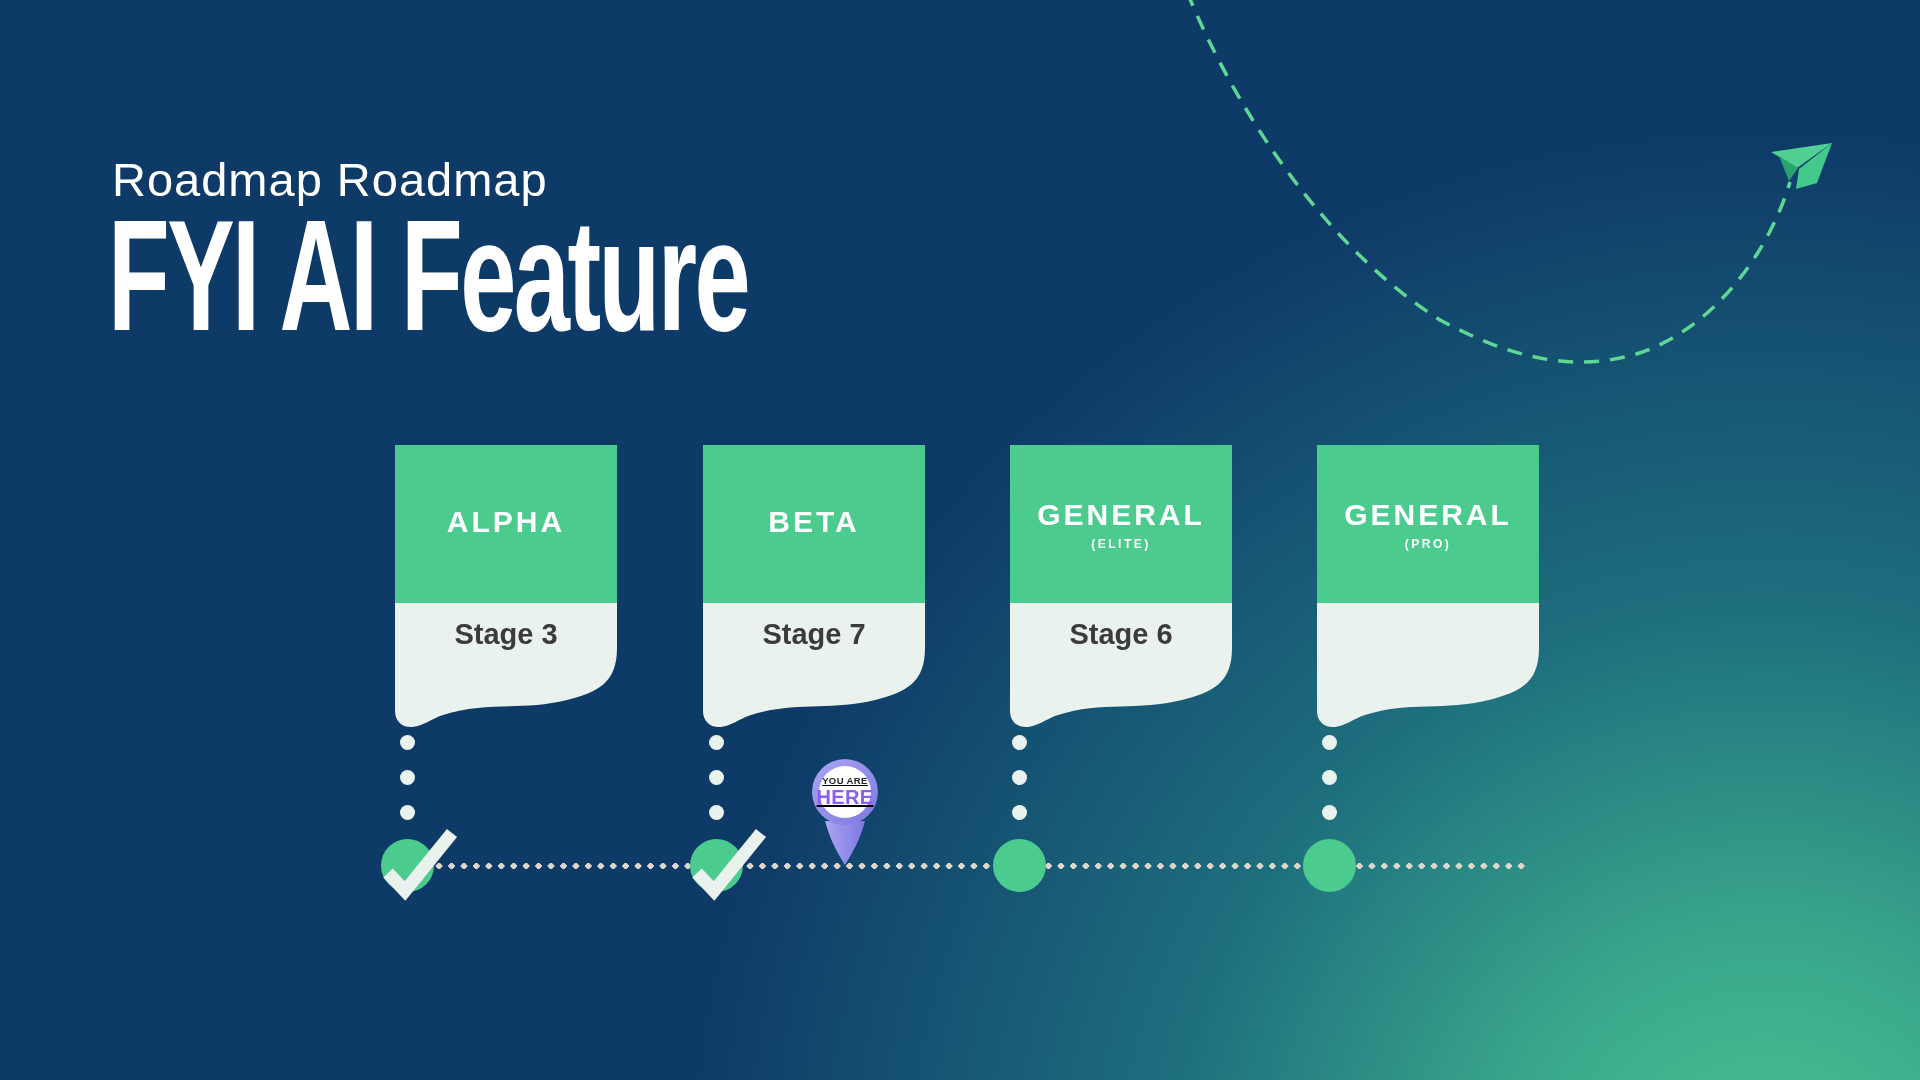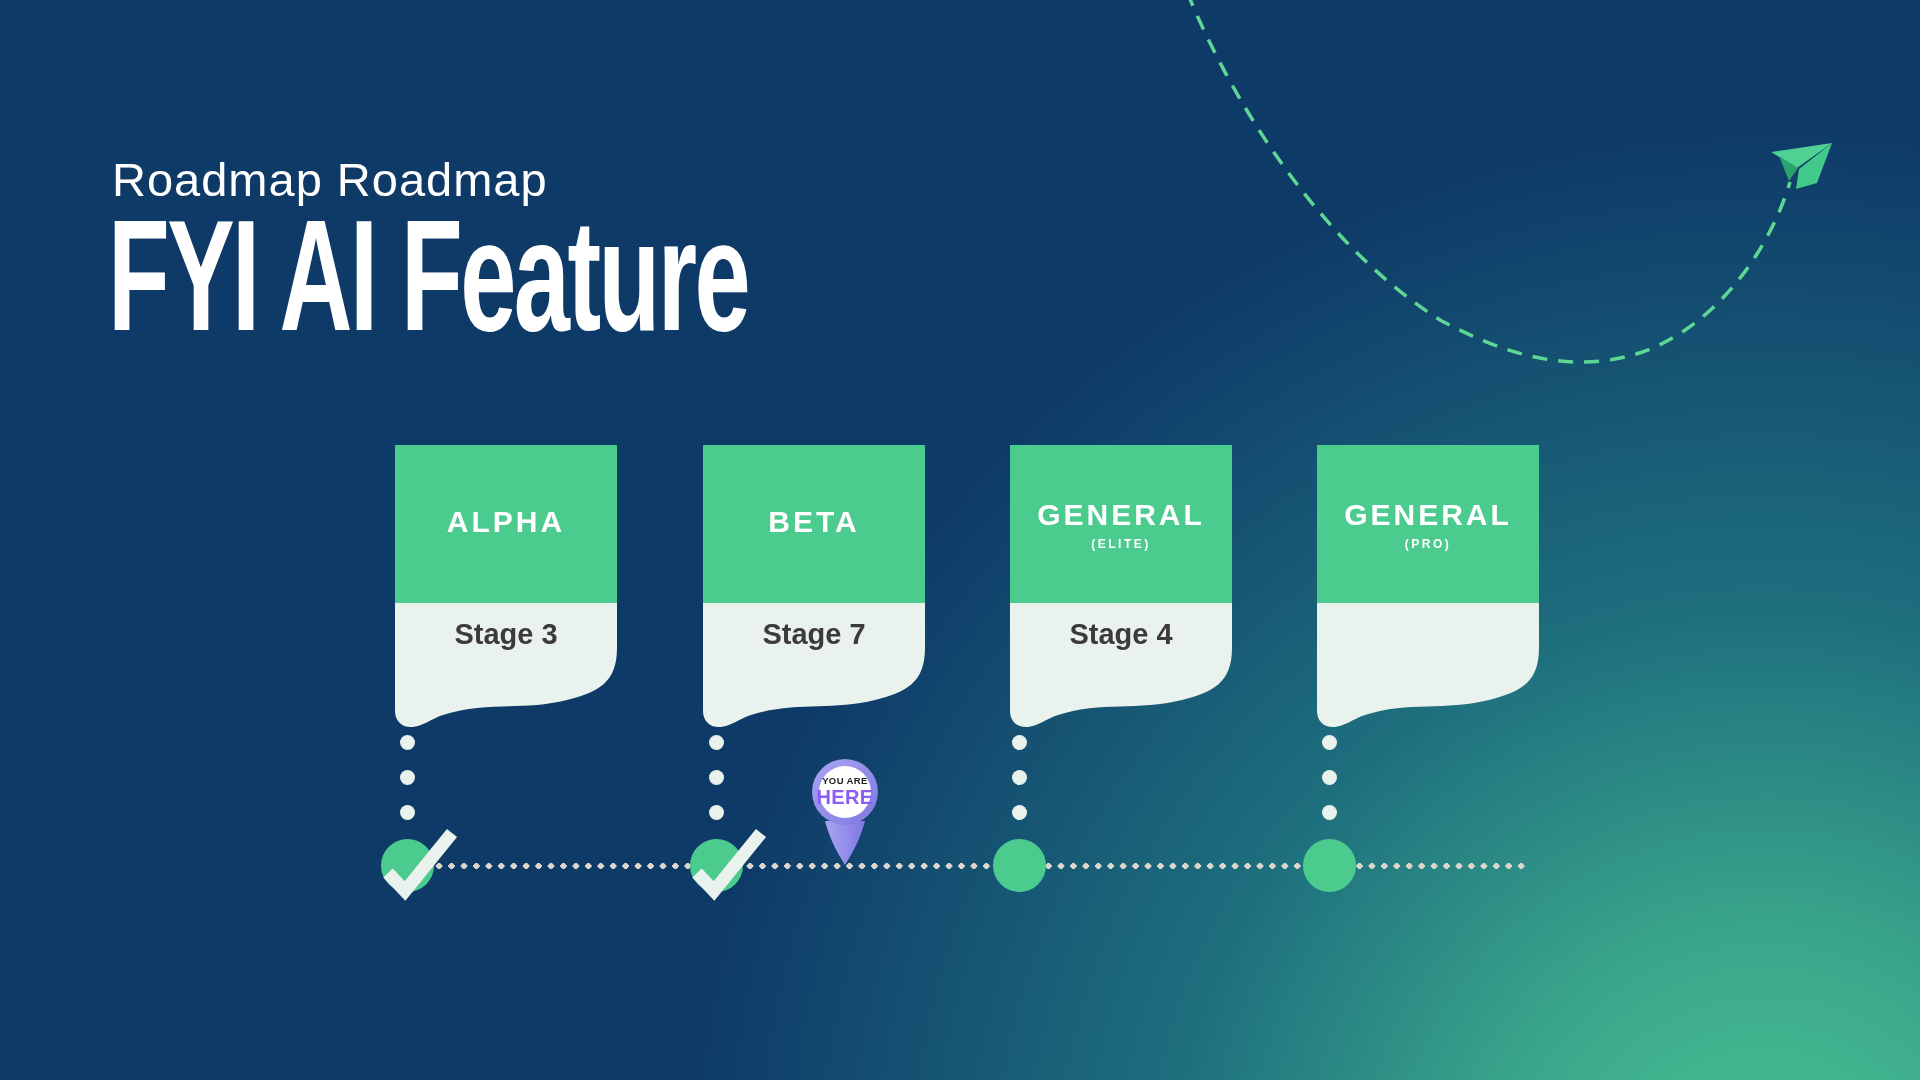--- a/index.html
+++ b/index.html
@@ -119,7 +119,7 @@
       <span class="card-sub">(ELITE)</span>
     </div>
     <div class="card-stage">
-      <span>Stage 4</span>
+      <span>Stage 6</span>
     </div>
   </div>
 

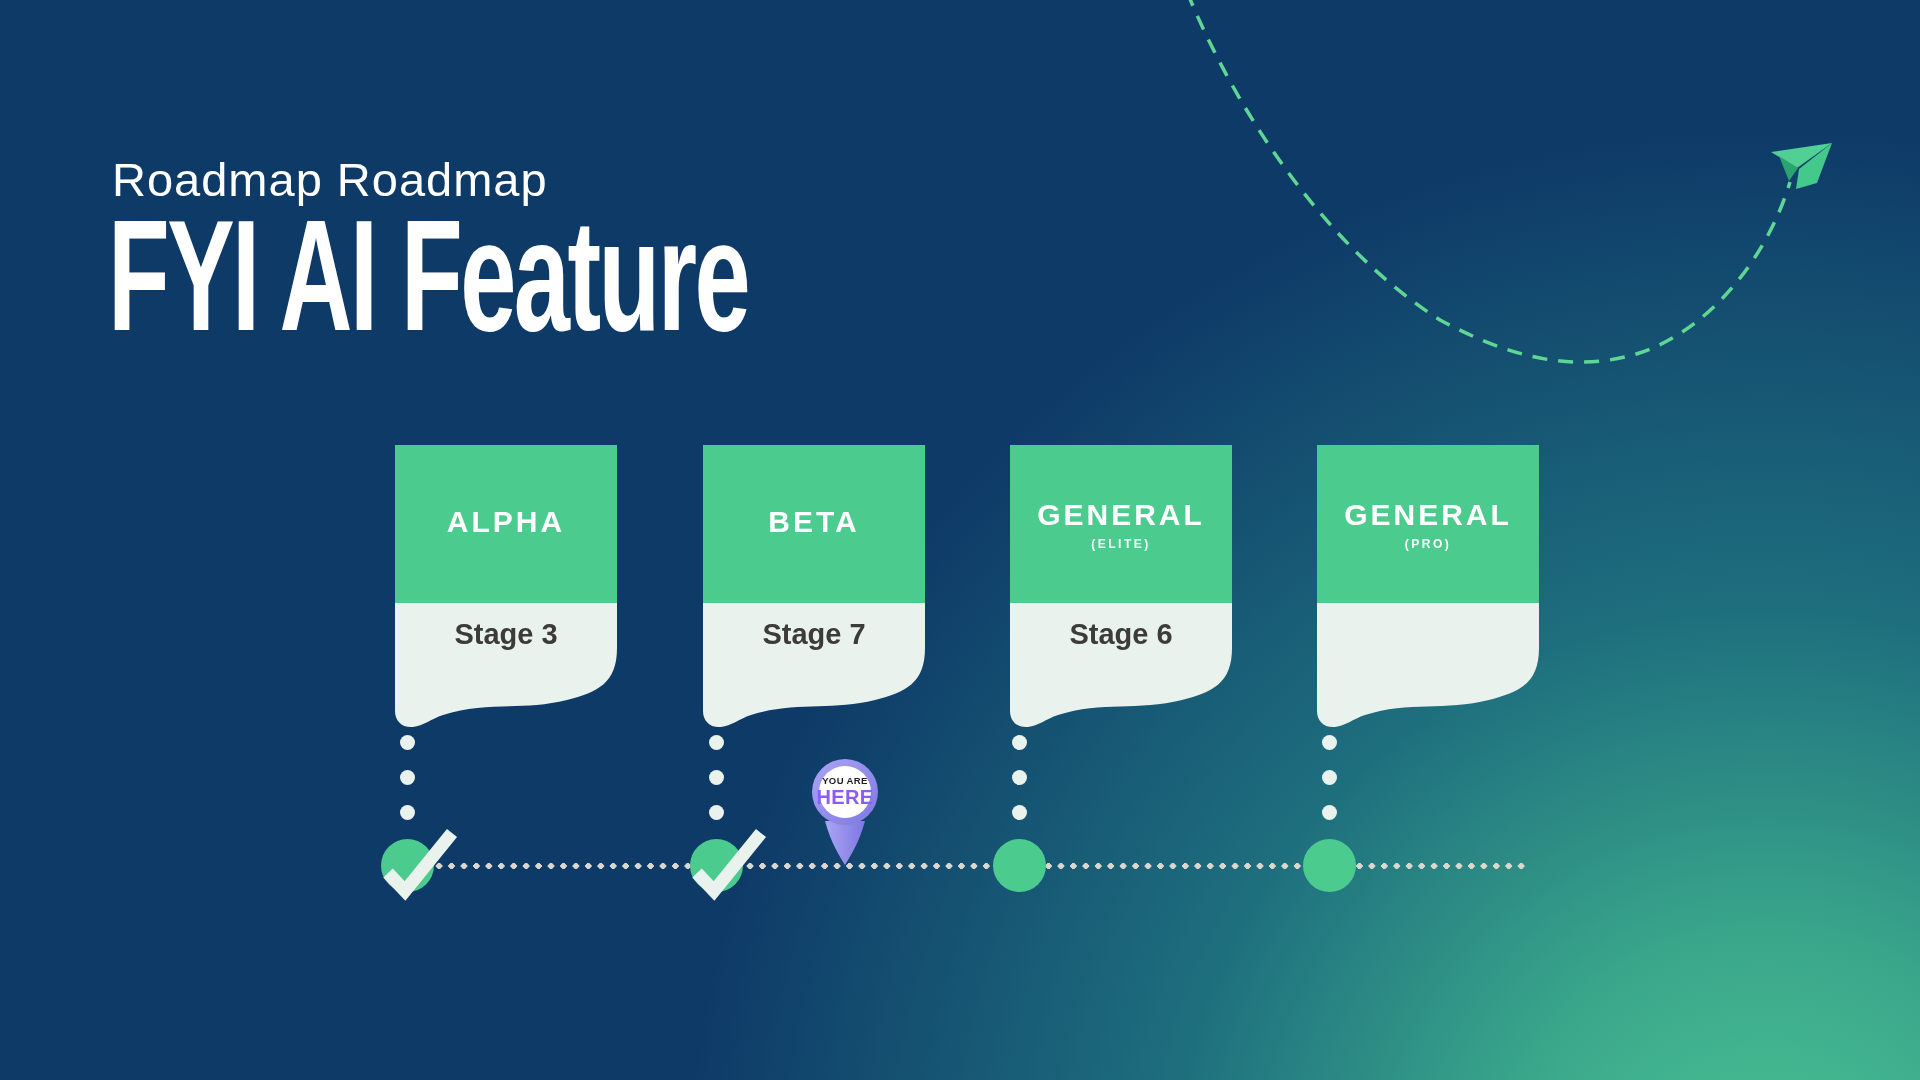--- a/index.html
+++ b/index.html
@@ -59,7 +59,7 @@
   }
   .pin-inner{
     position:absolute;left:7px;top:7px;width:52px;height:52px;border-radius:50%;
-    background:#FFFFFF;display:flex;flex-direction:column;align-items:center;justify-content:center;
+    background:#FFFFFF;display:flex;flex-direction:column;align-items:center;justify-content:center;text-decoration:underline;
   }
   .pin-line1{color:#1D1D1D;font-size:9.5px;font-weight:600;letter-spacing:.4px;line-height:1.1;}
   .pin-line2{color:#8b5cf6;font-size:20px;font-weight:700;letter-spacing:.3px;line-height:1.1;}

